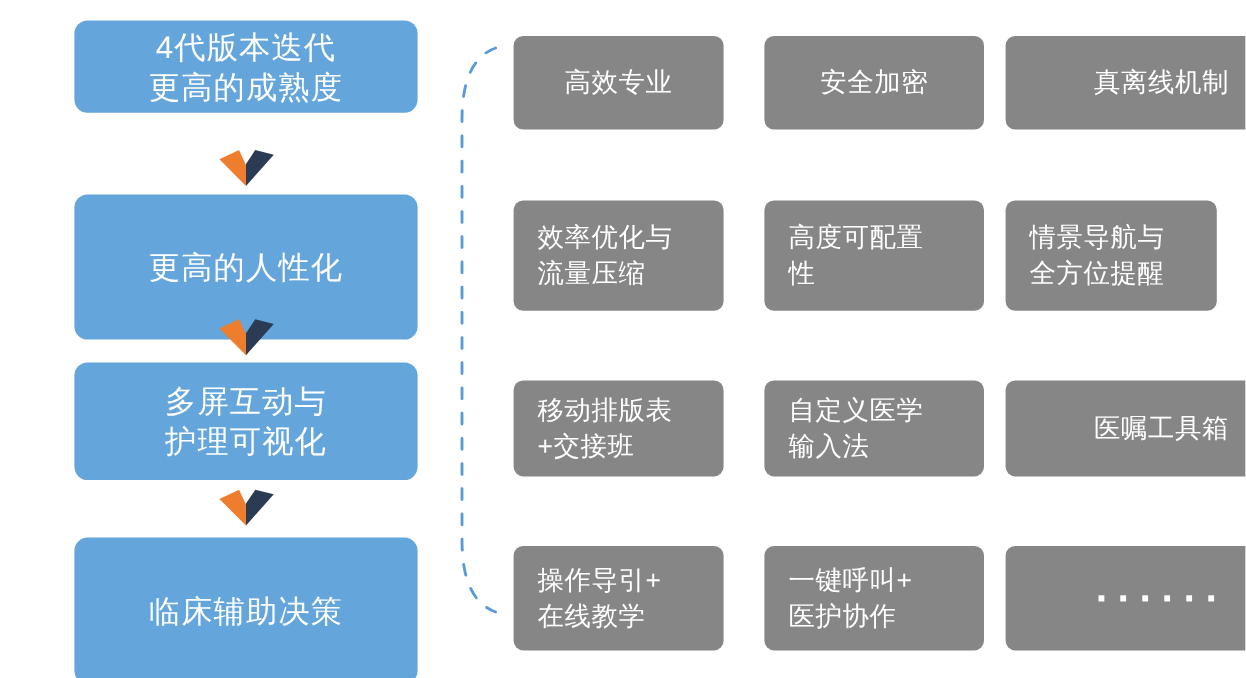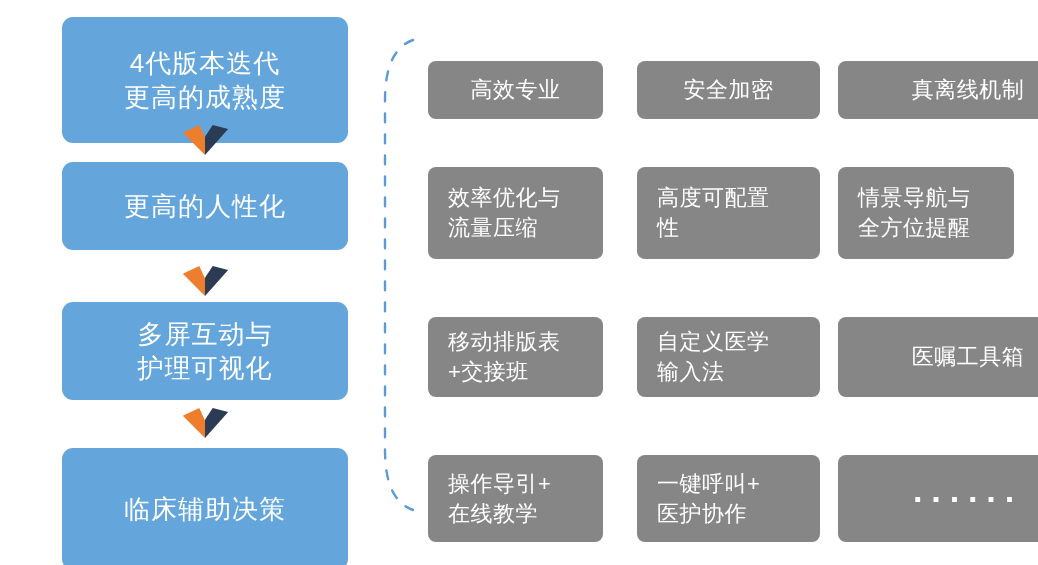--- a/index.html
+++ b/index.html
@@ -70,7 +70,7 @@
 
 <div class="canvas" style="--blue:#64A6DB;--gray:#868686;">
 
-  <div class="step-box" style="top:17px;height:126px">
+  <div class="step-box" style="top:17px;height:77px">
     <span class="step-label">4代版本迭代
 更高的成熟度</span>
   </div>

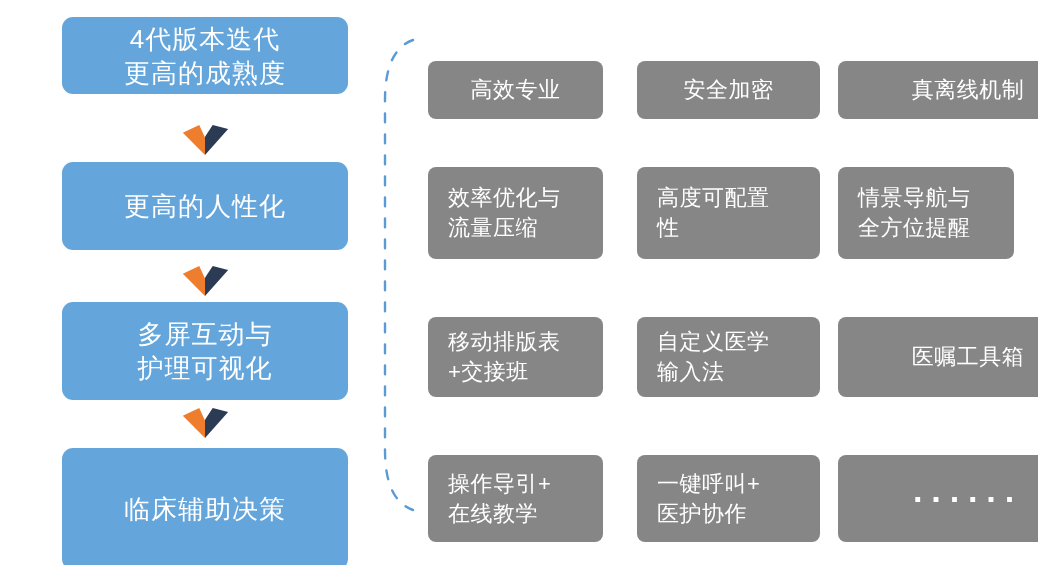--- a/index.html
+++ b/index.html
@@ -60,7 +60,7 @@
   .c0{left:428px;width:175px;}
   .c1{left:637px;width:183px;}
   .c2{left:838px;width:176px;padding-left:42px;}
-  .r0{top:30px;height:58px;margin-top:31px;}
+  .r0{top:30px;height:78px;}
   .r1{top:167px;height:92px;}
   .r2{top:317px;height:80px;}
   .r3{top:455px;height:87px;}

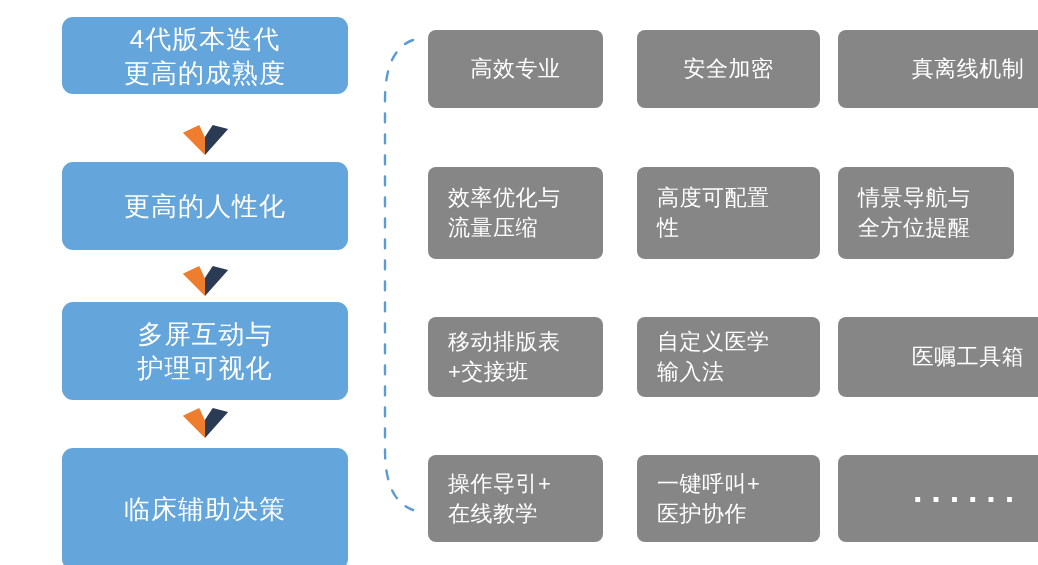--- a/index.html
+++ b/index.html
@@ -82,7 +82,7 @@
     </svg>
   </div>
 
-  <div class="step-box" style="top:162px;height:88px">
+  <div class="step-box" style="top:162px;height:121px">
     <span class="step-label">更高的人性化</span>
   </div>
 

